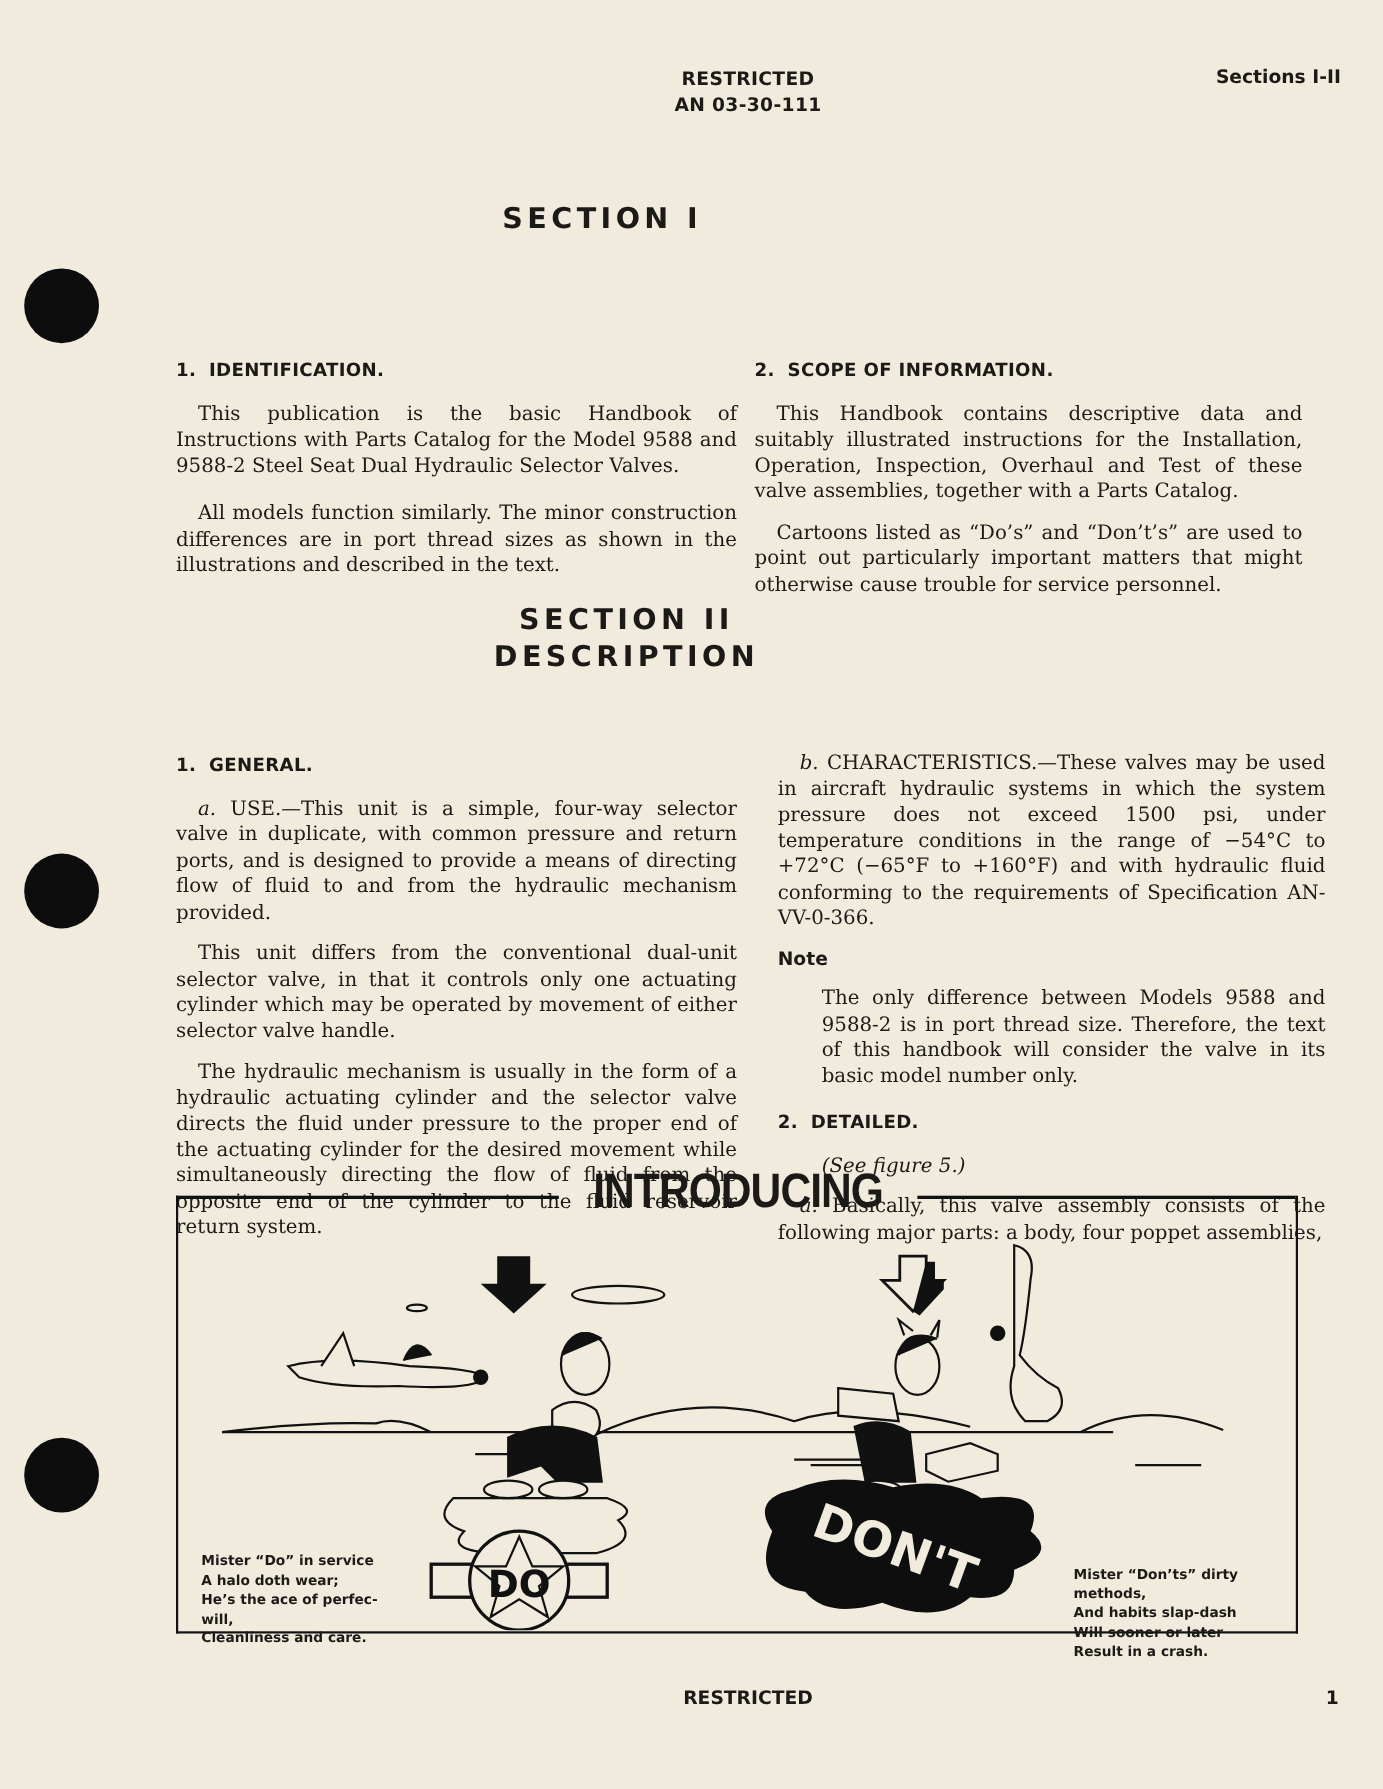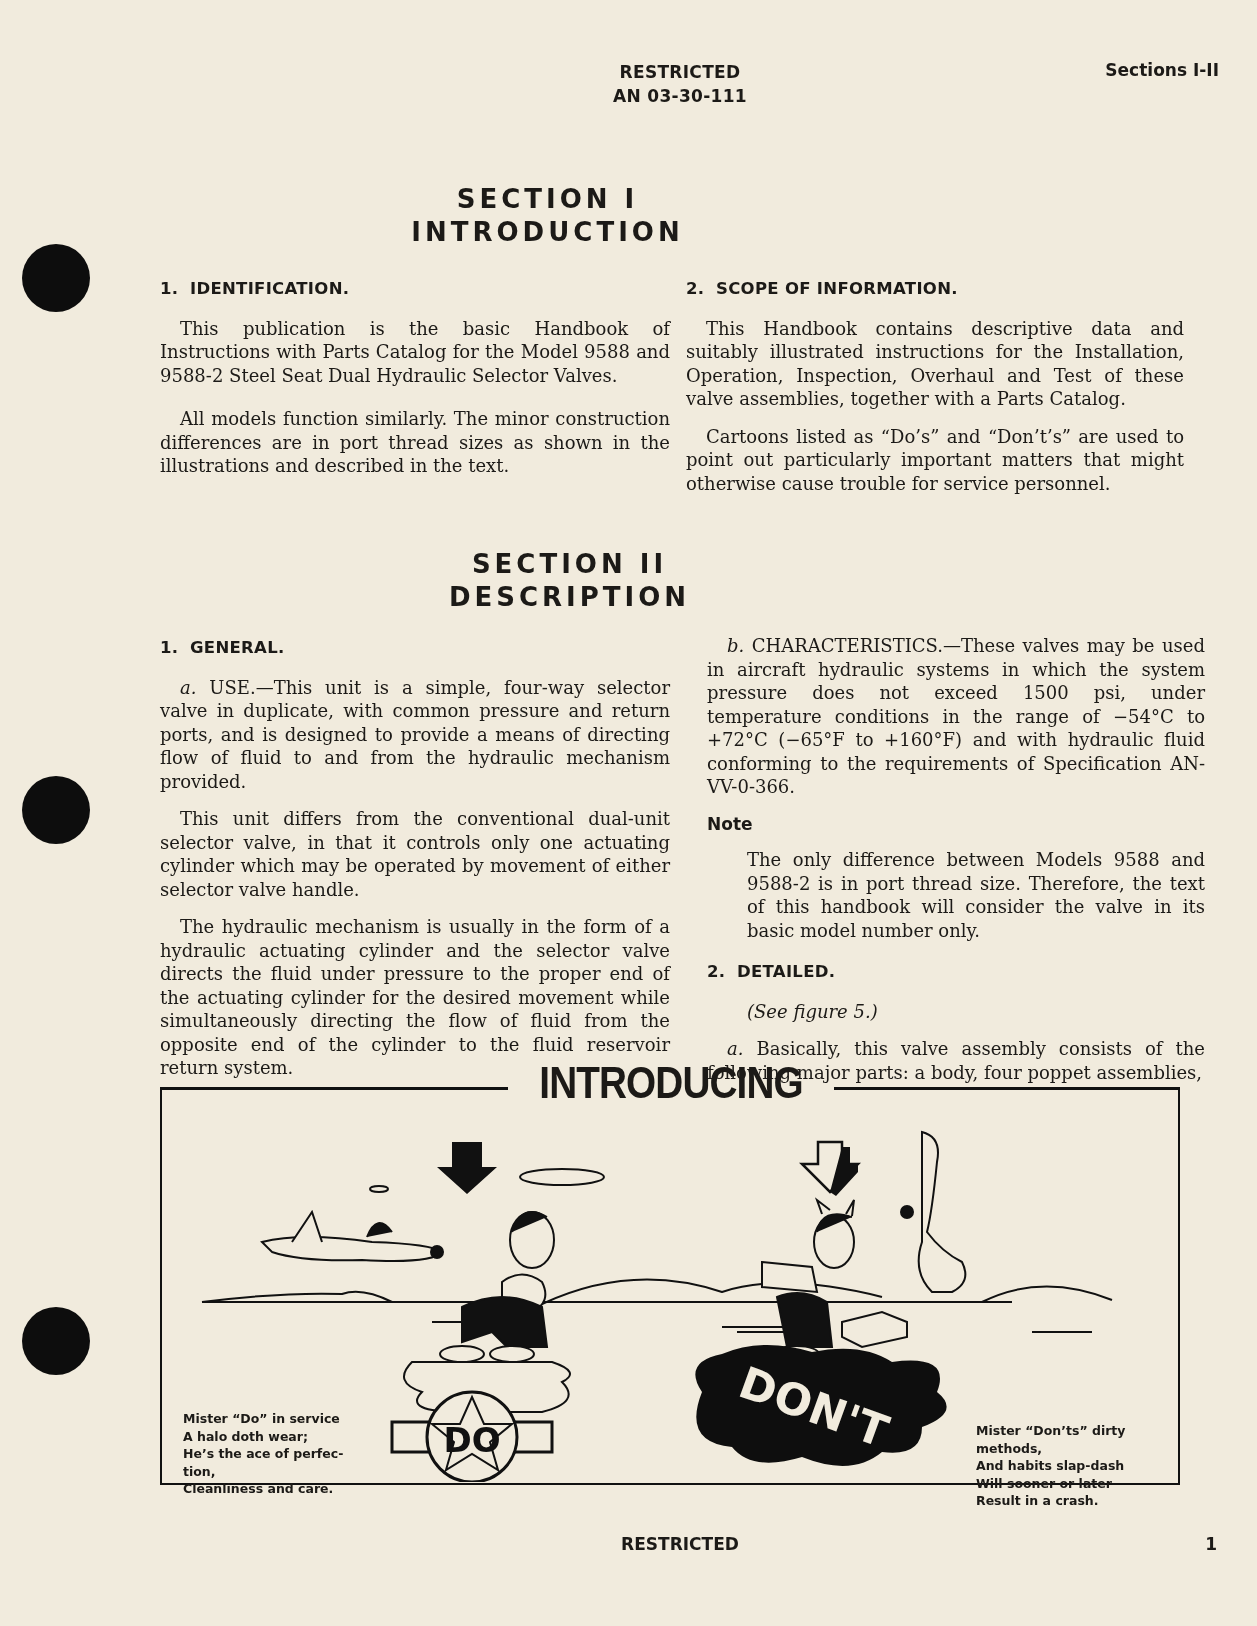--- a/index.html
+++ b/index.html
@@ -46,7 +46,6 @@
 
 <div class="sec-title sans" style="top:183px;">
   <div>SECTION I</div>
-  <div>INTRODUCTION</div>
 </div>
 
 <div class="col" style="left:160px; top:277px;">

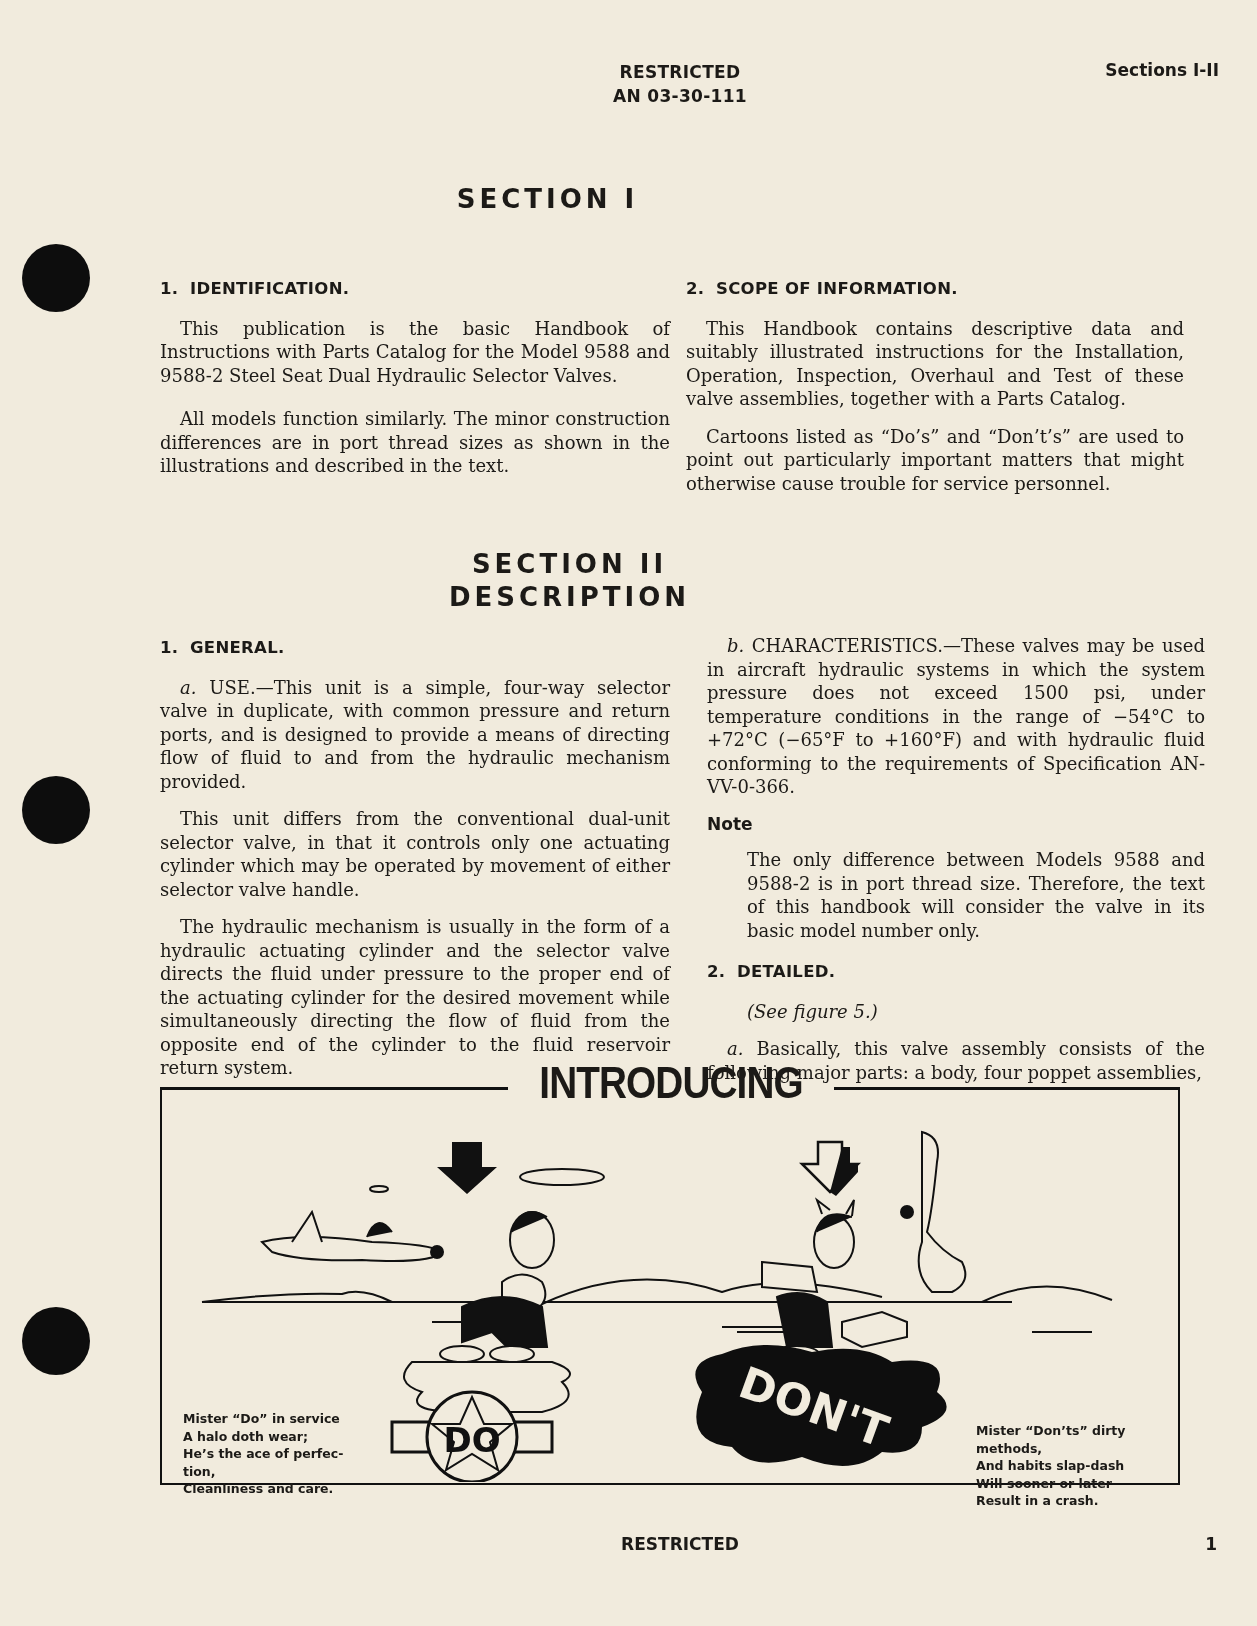--- a/index.html
+++ b/index.html
@@ -14,7 +14,7 @@
     .hdr-center { position: absolute; left: 560px; top: 60px; width: 240px; text-align: center; font-weight: bold; font-size: 17px; line-height: 24px; letter-spacing: 0.3px; }
     .hdr-right { position: absolute; right: 38px; top: 60px; font-weight: bold; font-size: 17px; }
     .sec-title { position: absolute; left: 0; width: 1095px; text-align: center; font-weight: 900; font-size: 26px; letter-spacing: 4px; line-height: 33px; }
-    .col { position: absolute; width: 510px; font-size: 18px; line-height: 23.5px; text-align: justify; }
+    .col { position: absolute; width: 510px; font-size: 18px; line-height: 23.5px; text-align: justify; margin-top: 48px; }
     .col p { margin: 0 0 14px 0; text-indent: 20px; }
     .h2 { font-family: "DejaVu Sans", "Liberation Sans", sans-serif; font-weight: bold; font-size: 16.5px; margin: 0 0 16px 0; letter-spacing: 0.3px; }
     .h2 .num { display: inline-block; width: 30px; }

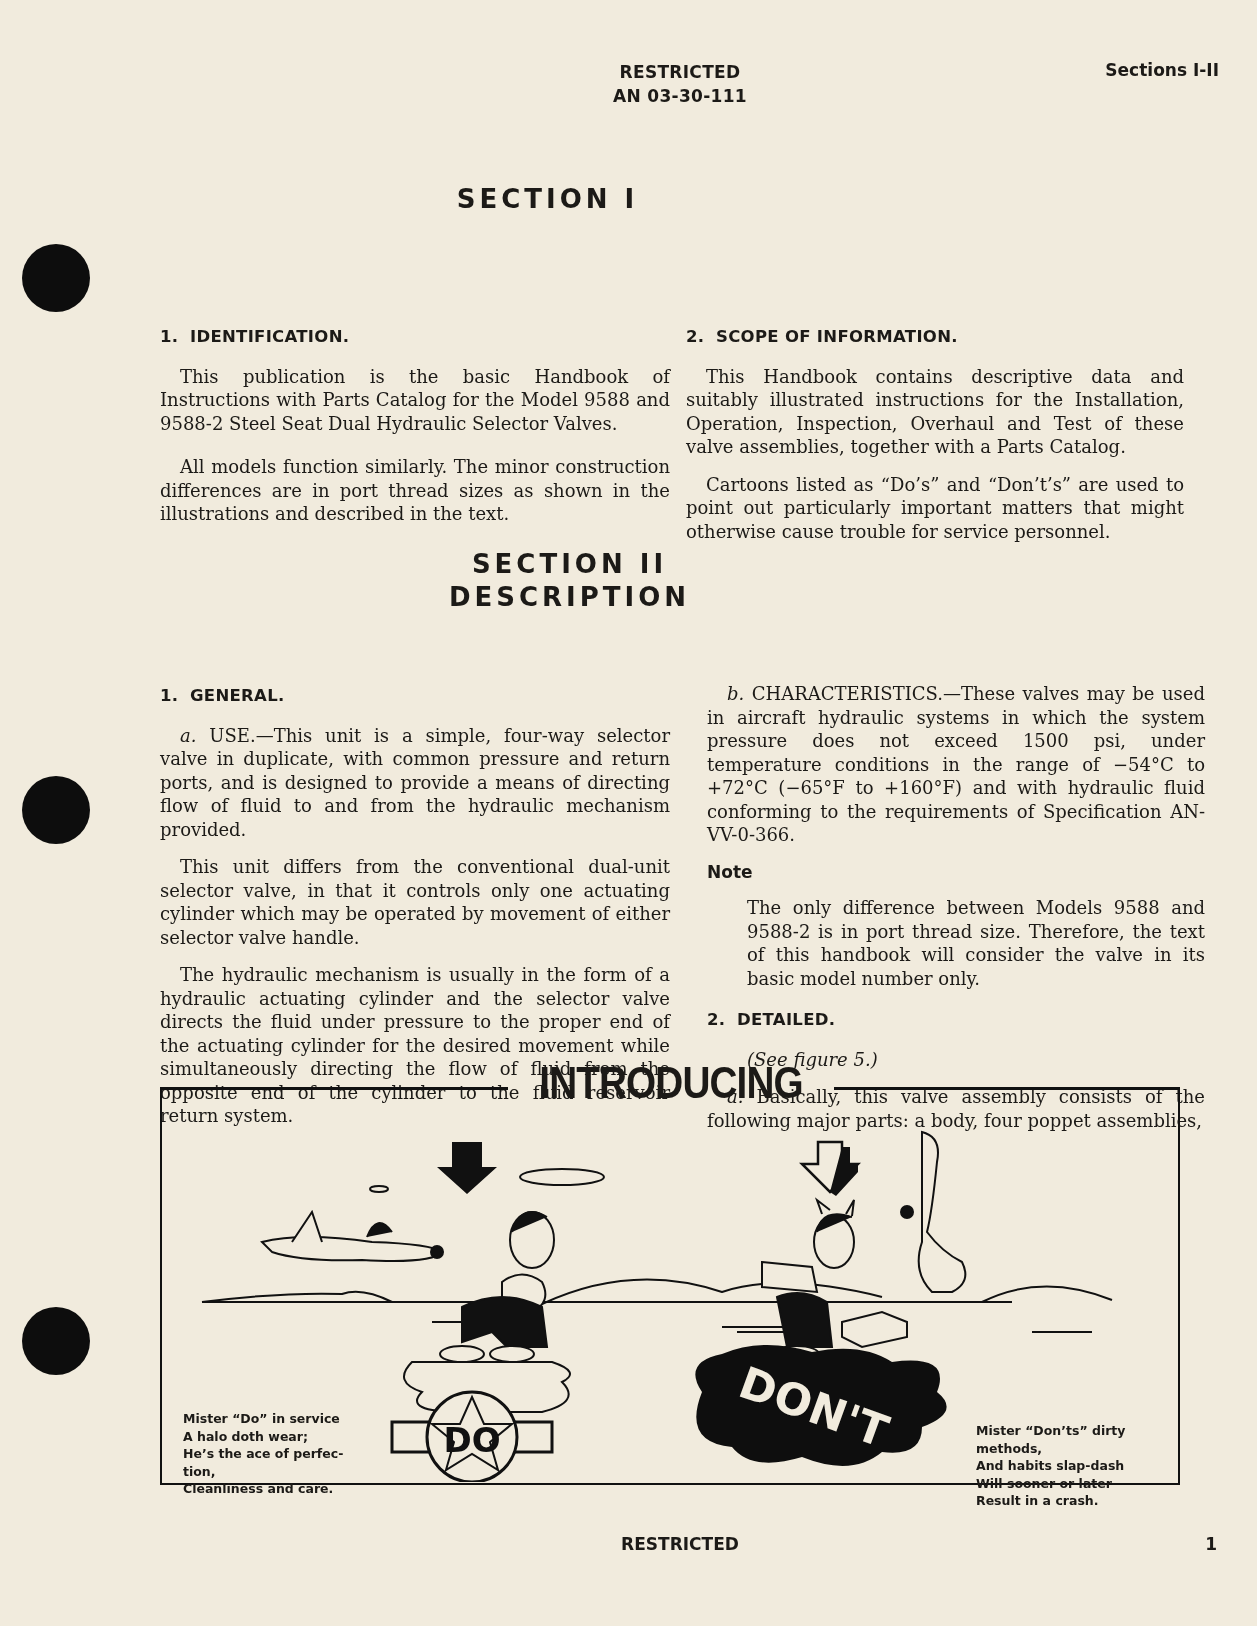--- a/index.html
+++ b/index.html
@@ -153,7 +153,7 @@
   <div>Mister “Do” in service</div>
   <div>A halo doth wear;</div>
   <div>He’s the ace of perfec-</div>
-  <div>tion,</div>
+  <div>will,</div>
   <div>Cleanliness and care.</div>
 </div>
 

